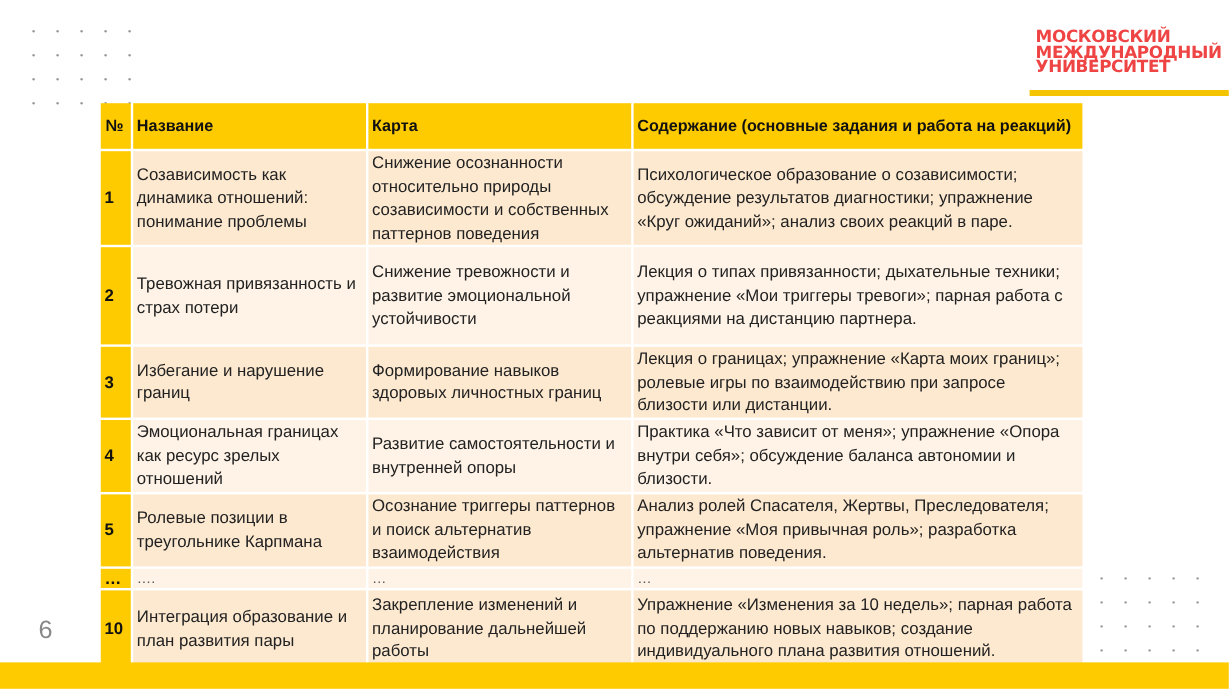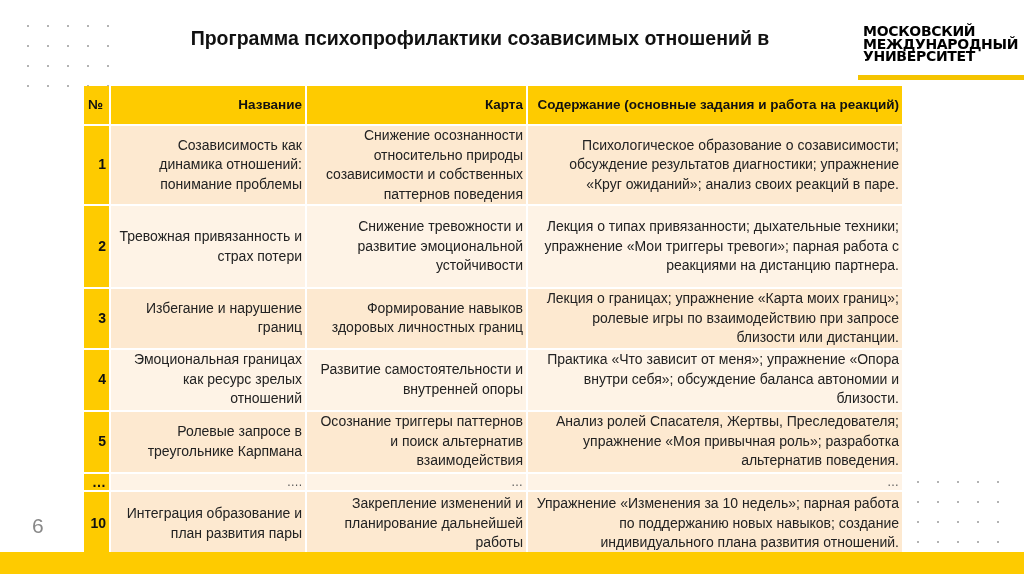--- a/index.html
+++ b/index.html
@@ -68,7 +68,6 @@
 </div>
 
 <div class="title">
-  <div>Программа психопрофилактики созависимых отношений в</div>
 </div>
 
 <div class="logo">

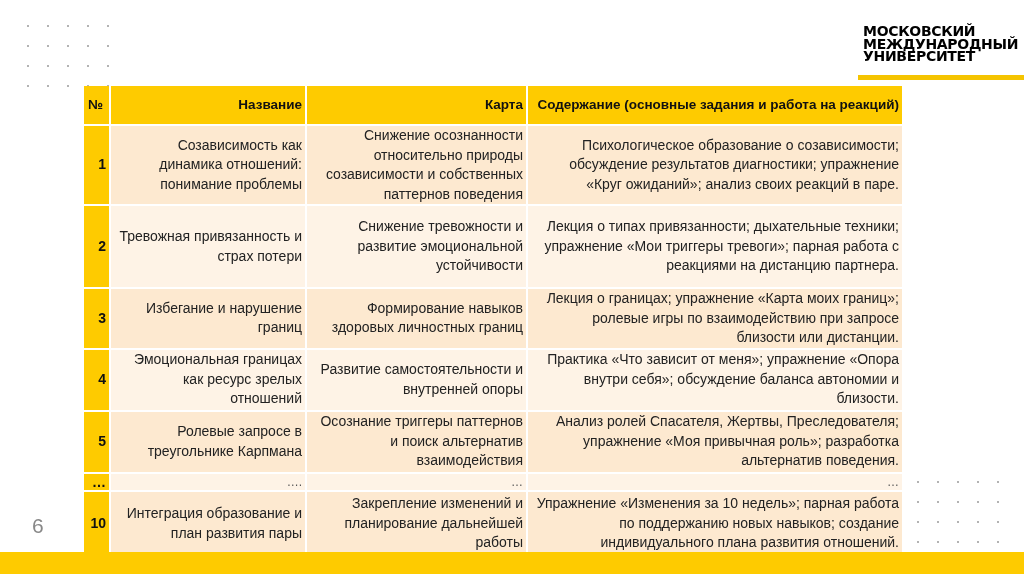--- a/index.html
+++ b/index.html
@@ -7,7 +7,7 @@
   .dots { position:absolute; display:grid; grid-template-columns:repeat(5, 20px); grid-auto-rows:20px; }
   .dots span { display:block; width:2px; height:2px; border-radius:50%; background:#9a9a9a; margin:9px; }
   .title { position:absolute; left:130px; top:26px; width:700px; text-align:center; font-weight:bold; font-size:19.5px; line-height:25px; color:#111; }
-  .logo { position:absolute; left:863px; top:25px; font-weight:bold; font-size:14px; line-height:12.5px; color:#000000; letter-spacing:-0.3px; font-family:"DejaVu Sans", sans-serif; }
+  .logo { position:absolute; left:863px; top:25px; font-weight:bold; font-size:14px; line-height:12.5px; color:#ef4444; letter-spacing:-0.3px; font-family:"DejaVu Sans", sans-serif; }
   .logo-bar { position:absolute; left:858px; top:75px; width:166px; height:5px; background:#f5c400; }
   .slide-num { position:absolute; left:32px; top:514px; font-size:21px; color:#888; }
   .bottom-bar { position:absolute; left:0; top:552px; width:1024px; height:22px; background:#fecb00; }

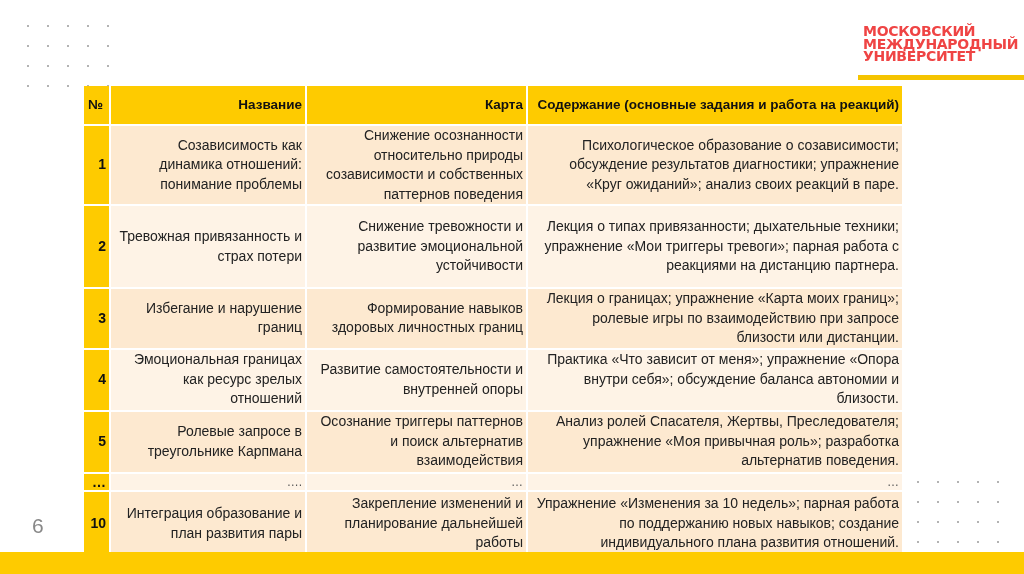--- a/index.html
+++ b/index.html
@@ -12,7 +12,7 @@
   .slide-num { position:absolute; left:32px; top:514px; font-size:21px; color:#888; }
   .bottom-bar { position:absolute; left:0; top:552px; width:1024px; height:22px; background:#fecb00; }
   table.main { position:absolute; left:84px; top:86px; width:816px; border-collapse:separate; border-spacing:2px 2px; table-layout:fixed; margin:-2px; }
-  table.main td, table.main th { padding:0 3px; text-align:right; vertical-align:middle; font-size:14px; line-height:19.5px; color:#222; }
+  table.main td, table.main th { padding:0 3px; text-align:left; vertical-align:middle; font-size:14px; line-height:19.5px; color:#222; }
   table.main th { background:#fecb00; font-weight:bold; color:#111; font-size:13.5px; }
   table.main td.num { background:#fecb00; font-weight:bold; font-size:14px; color:#111; }
   tr.odd td { background:#fde9d0; }

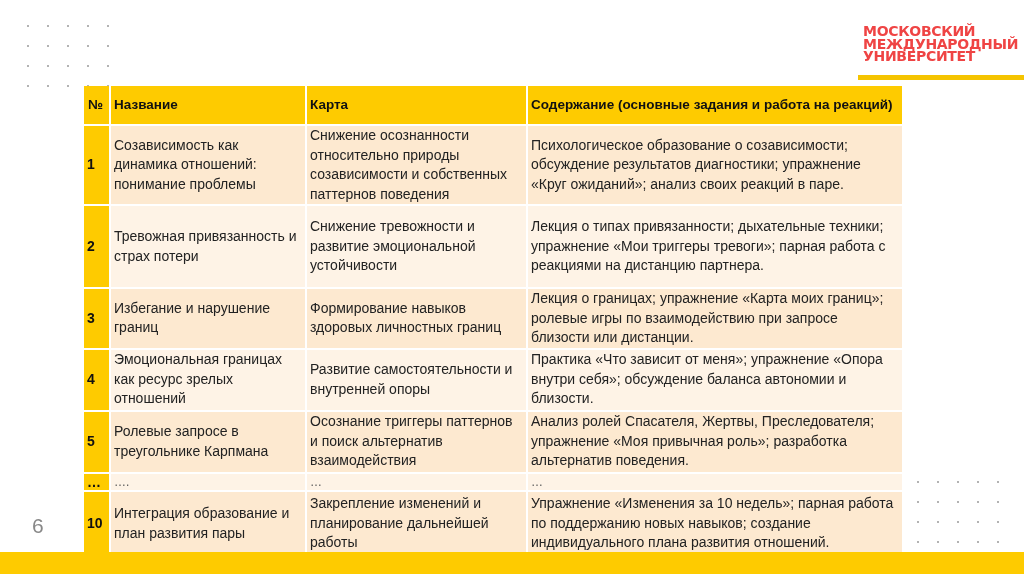--- a/index.html
+++ b/index.html
@@ -119,7 +119,7 @@
     </tr>
     <tr class="odd" style="height:60px">
       <td class="num">5</td>
-      <td>Ролевые запросе в треугольнике Карпмана</td>
+      <td>Ролевые позиции в треугольнике Карпмана</td>
       <td>Осознание триггеры паттернов и поиск альтернатив взаимодействия</td>
       <td>Анализ ролей Спасателя, Жертвы, Преследователя; упражнение «Моя привычная роль»; разработка альтернатив поведения.</td>
     </tr>

